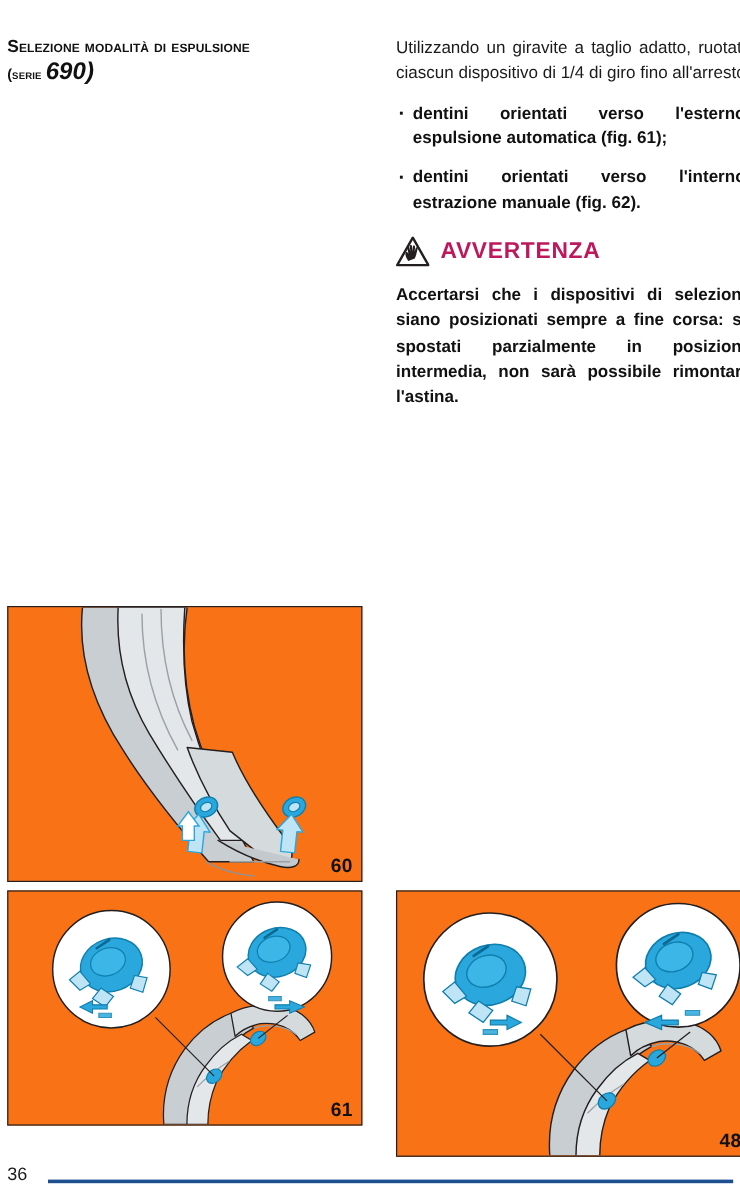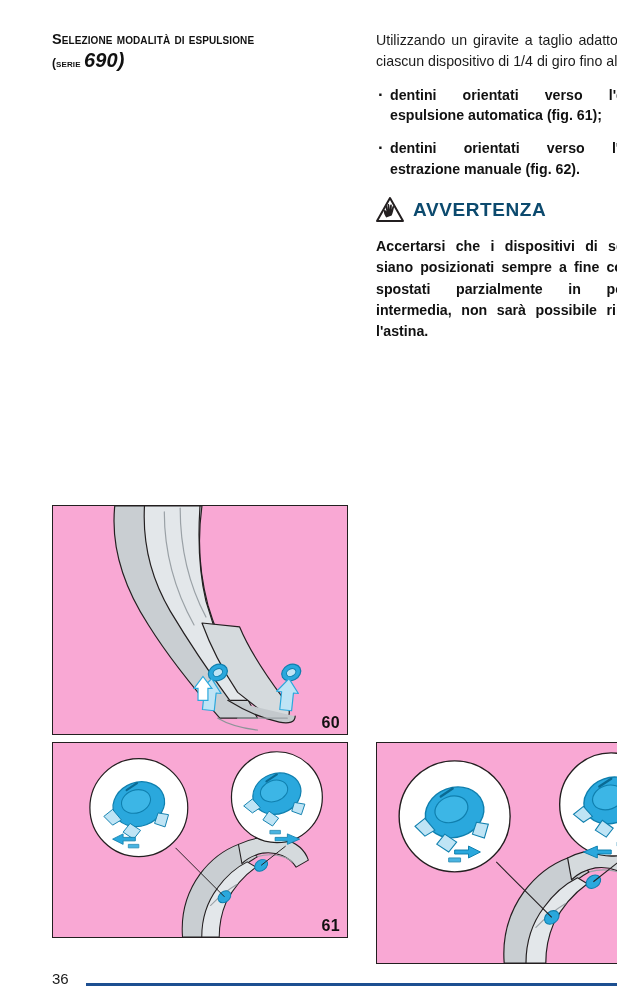--- a/index.html
+++ b/index.html
@@ -19,7 +19,6 @@
   .page {
     position: absolute;
     inset: 0;
-    margin-left: 46px;
   }
 
   

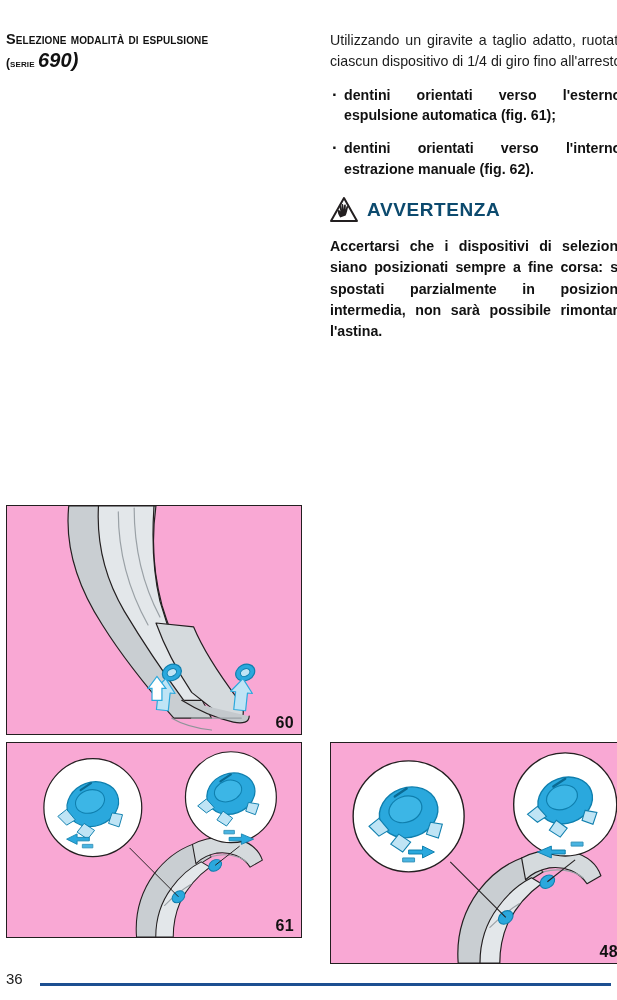--- a/index.html
+++ b/index.html
@@ -97,7 +97,7 @@
     font-size: 19px;
     font-weight: bold;
     letter-spacing: .6px;
-    color: #0c4a6e;
+    color: #be185d;
   }
   .warn-icon {
     width: 28px;

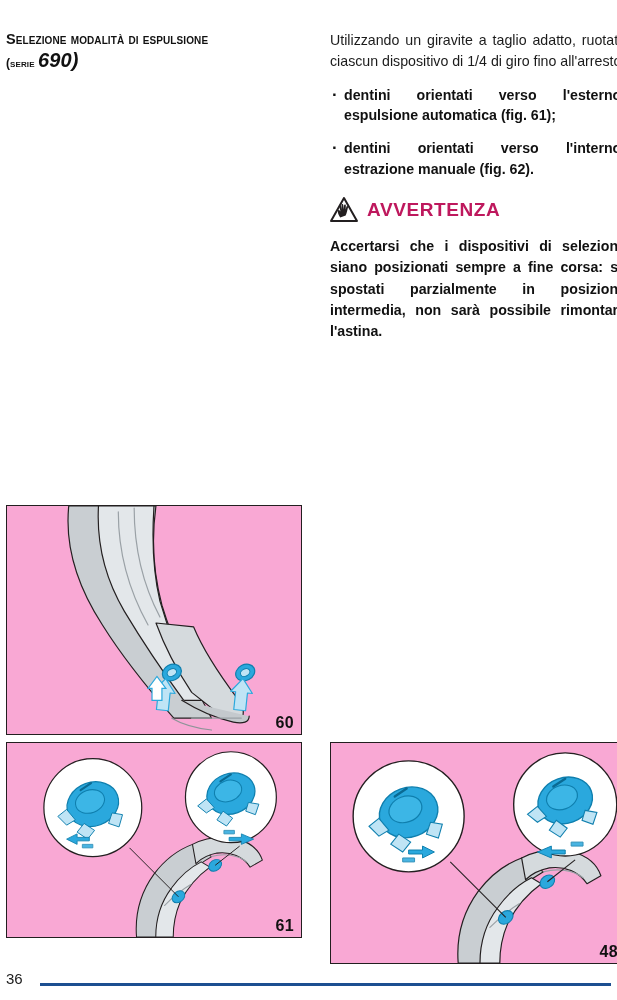--- a/index.html
+++ b/index.html
@@ -118,7 +118,7 @@
   .fig {
     position: absolute;
     border: 1.4px solid #231f20;
-    background: #f9a8d4;
+    background: #f97316;
     box-sizing: border-box;
     overflow: hidden;
   }

